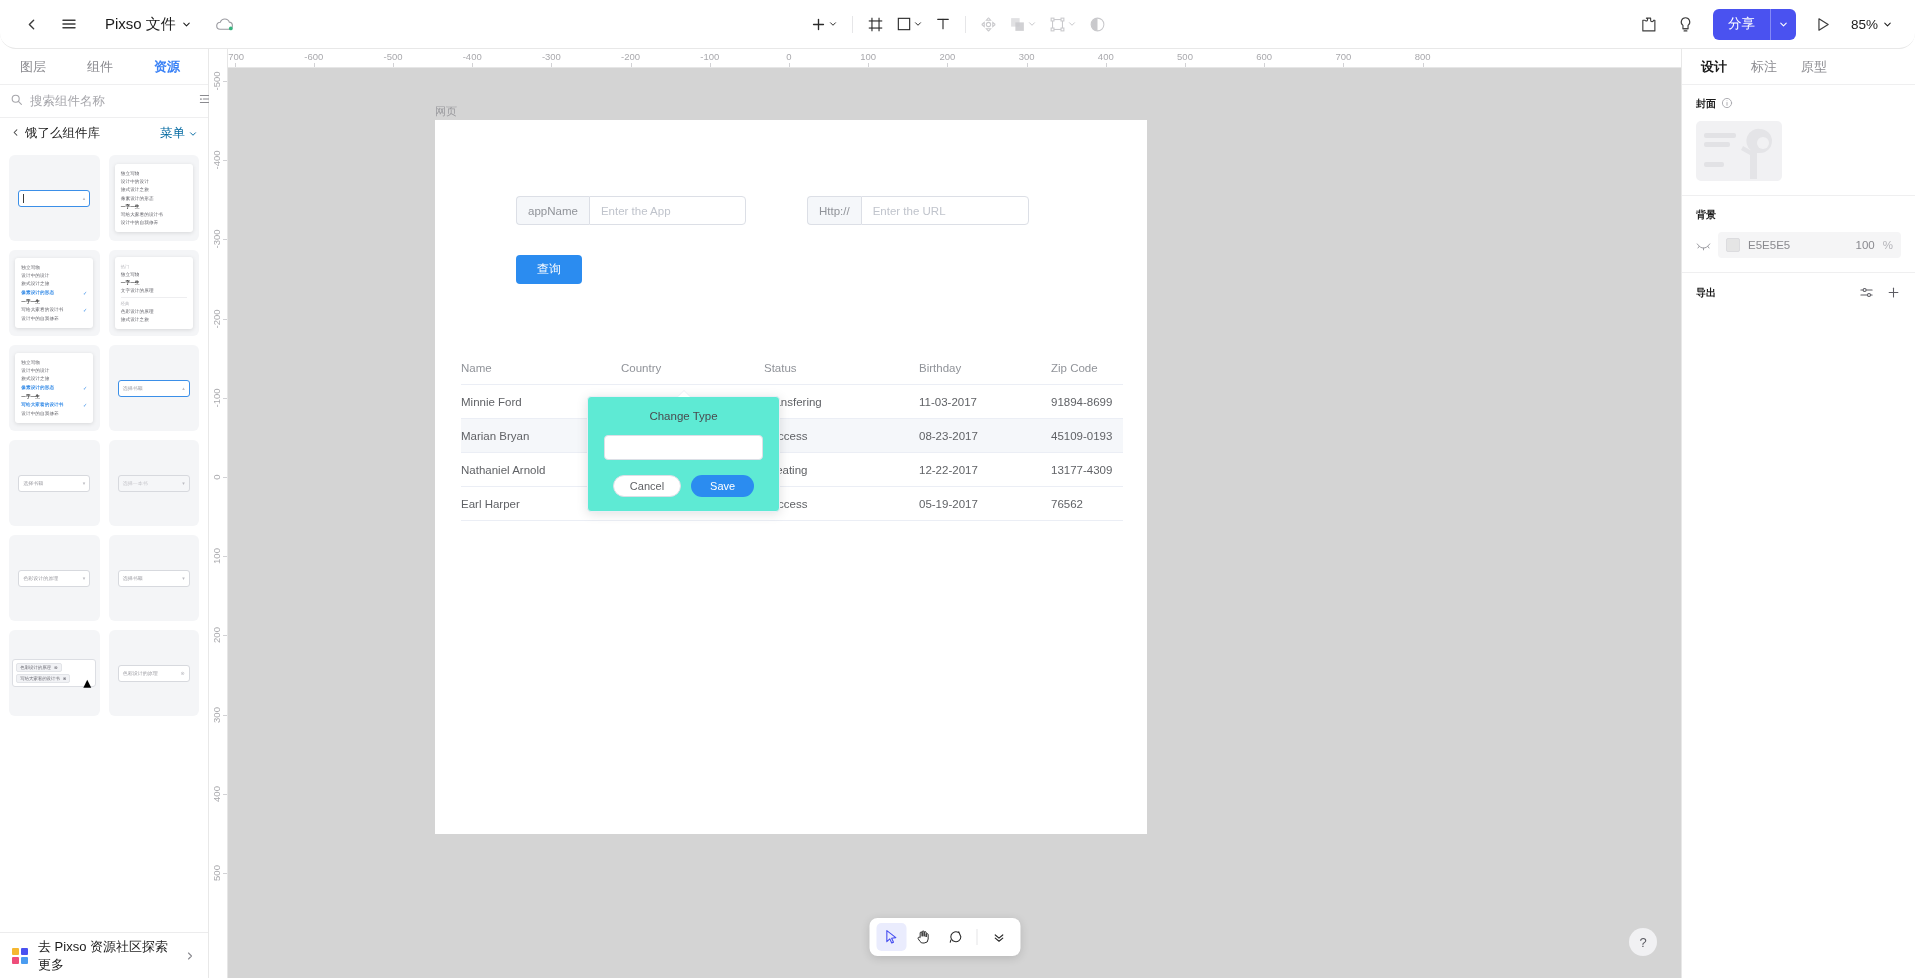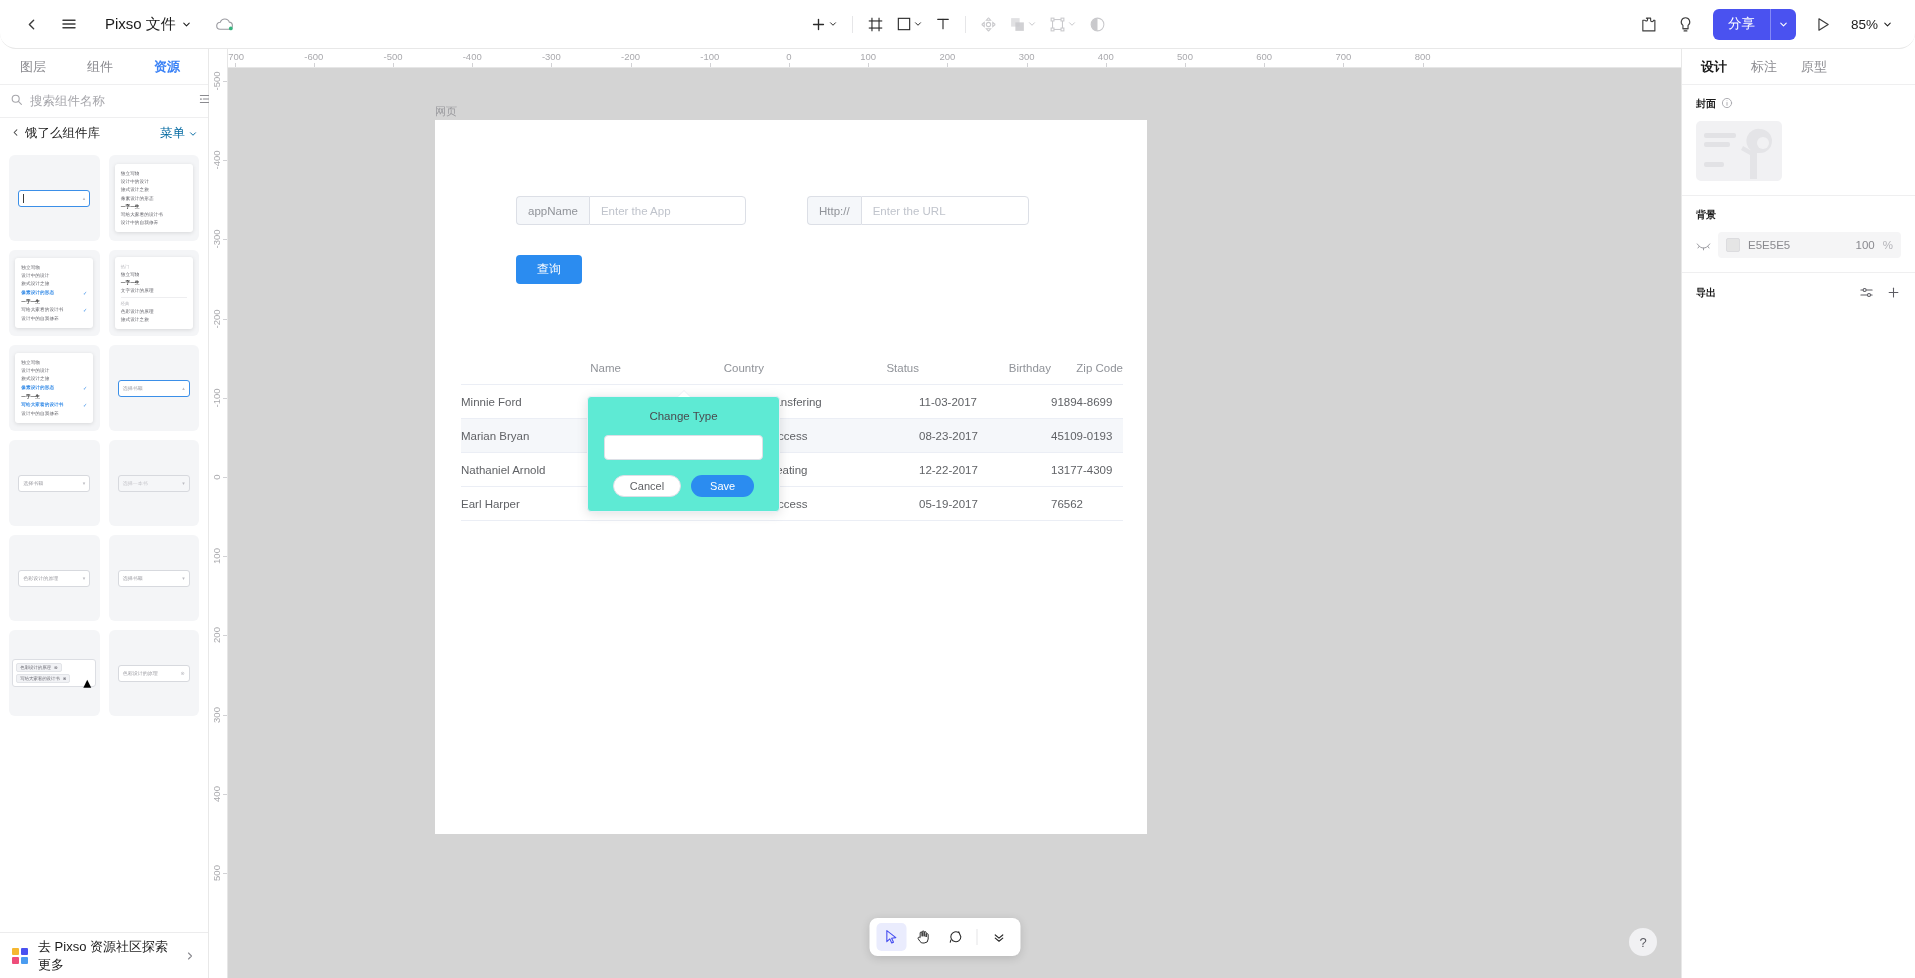--- a/index.html
+++ b/index.html
@@ -192,7 +192,7 @@
     position: absolute; left: 26px; top: 231px; width: 662px;
   }
   .dt-head { display: flex; height: 34px; align-items: center; border-bottom: 1px solid #ebeef5; }
-  .dt-head > div { font-size: 11.5px; color: #909399; text-align: right; }
+  .dt-head > div { font-size: 11.5px; color: #909399; }
   .dt-row {
     display: flex; height: 34px; align-items: center; border-bottom: 1px solid #ebeef5;
   }

